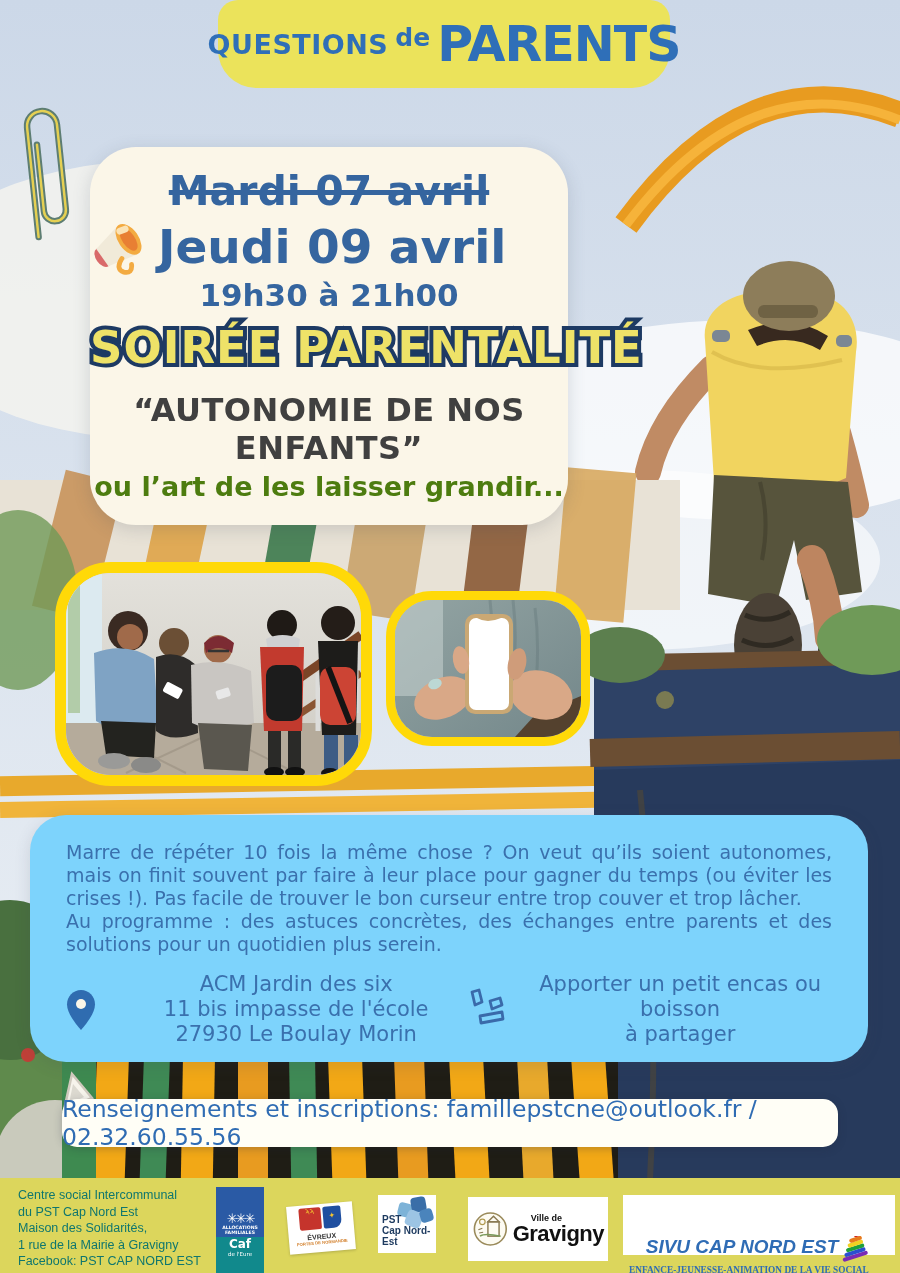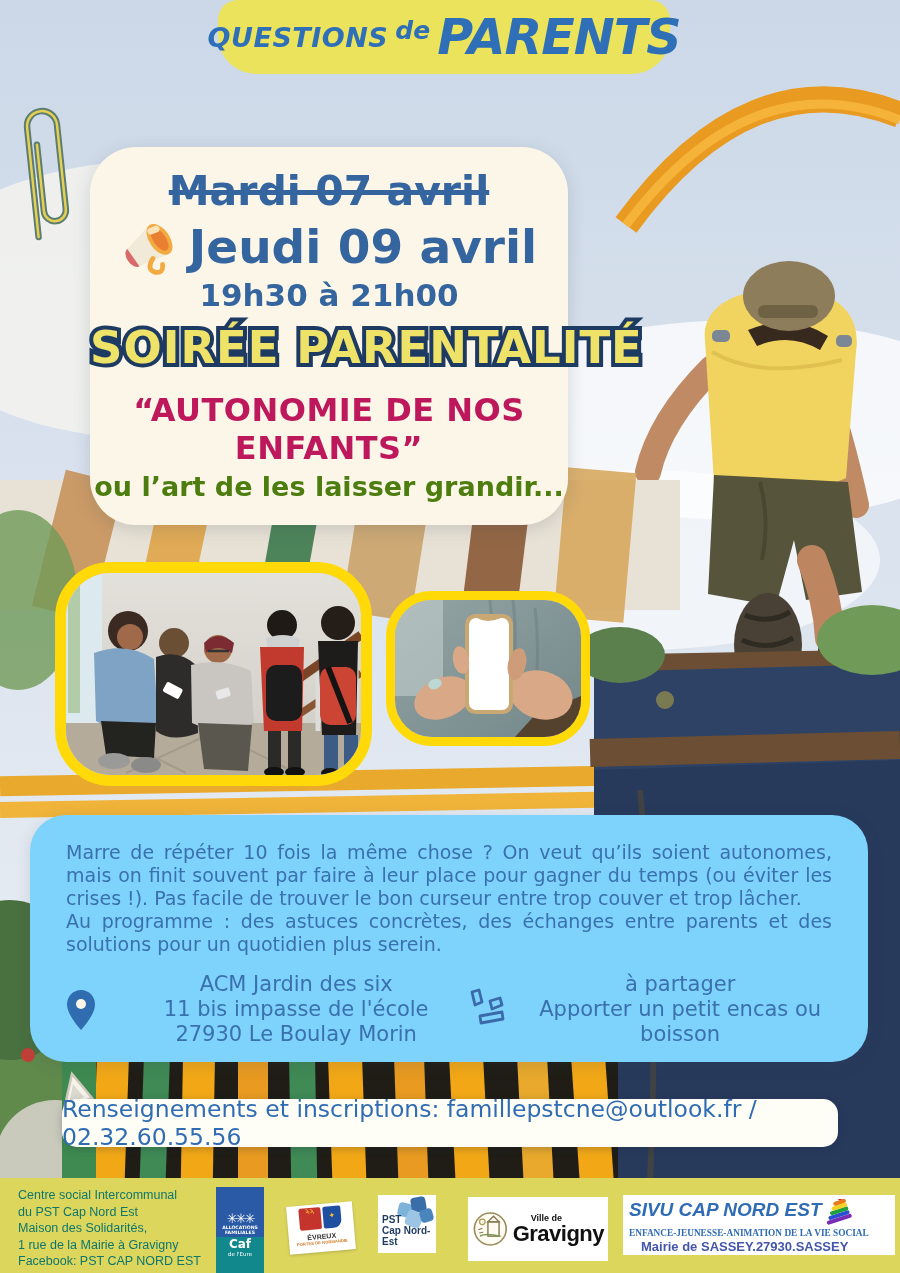--- a/index.html
+++ b/index.html
@@ -12,11 +12,10 @@
 
   
   .banner{
-    left:218px;top:0;width:452px;height:74px;
+    left:218px;top:0;width:452px;height:88px;
     background:#ebe35b;border-radius:20px 20px 38px 38px;
     display:flex;align-items:center;justify-content:center;gap:7px;
     color:#2f6fb8;
-    font-style:italic;
   }
   .banner .q{font-size:27px;font-weight:800;letter-spacing:.5px;}
   .banner .de{font-size:25px;font-weight:600;transform:translateY(-7px);}

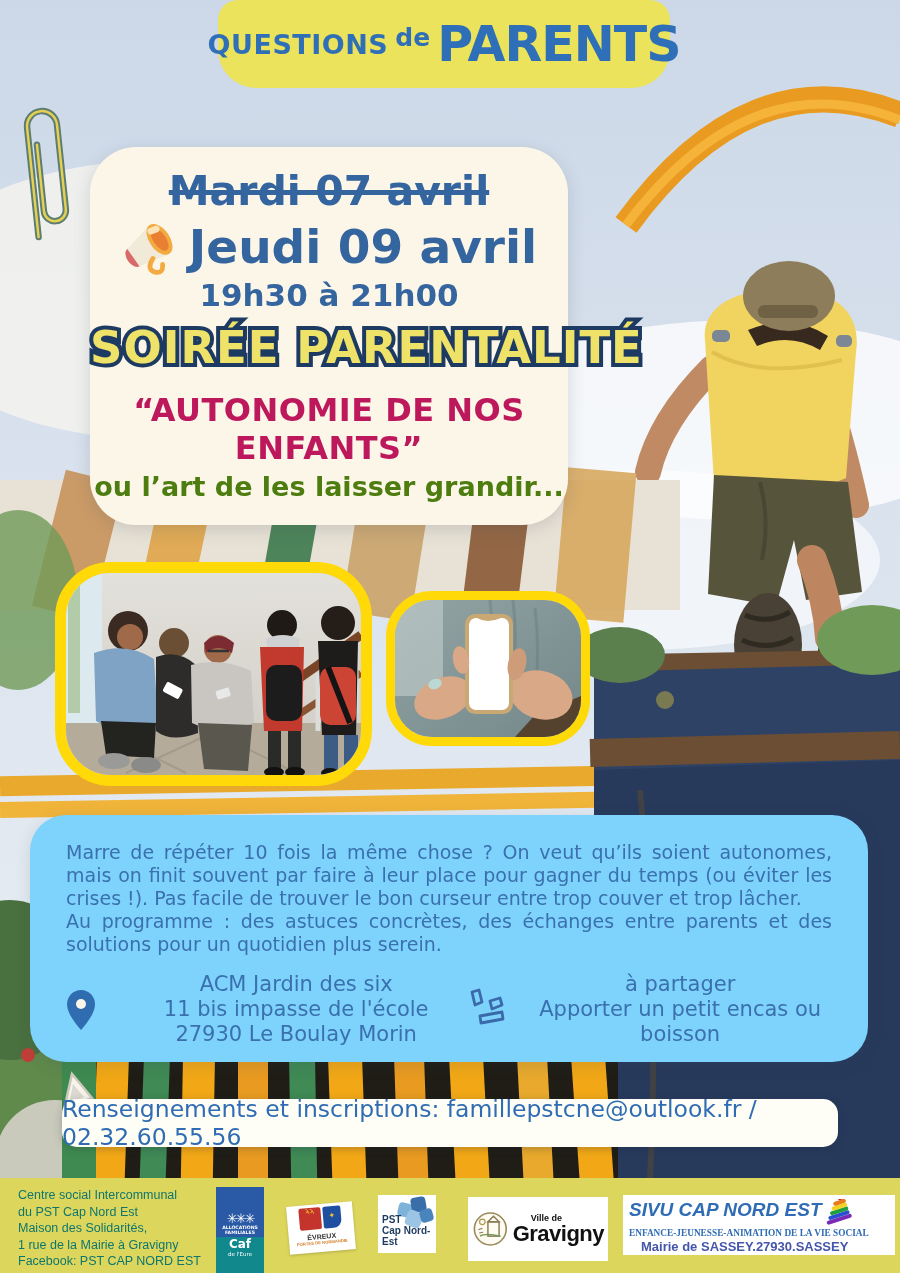--- a/index.html
+++ b/index.html
@@ -32,7 +32,7 @@
     font-size:41px;font-weight:700;
     text-decoration:line-through;text-decoration-thickness:5px;
   }
-  .date-row{display:flex;align-items:center;justify-content:center;gap:10px;margin-top:2px;}
+  .date-row{display:flex;align-items:center;gap:10px;margin-top:2px;}
   .new-date{font-size:47px;font-weight:700;}
   .time{font-size:31px;font-weight:700;margin-top:2px;}
   .bubble-wrap{position:relative;margin-top:8px;height:58px;}

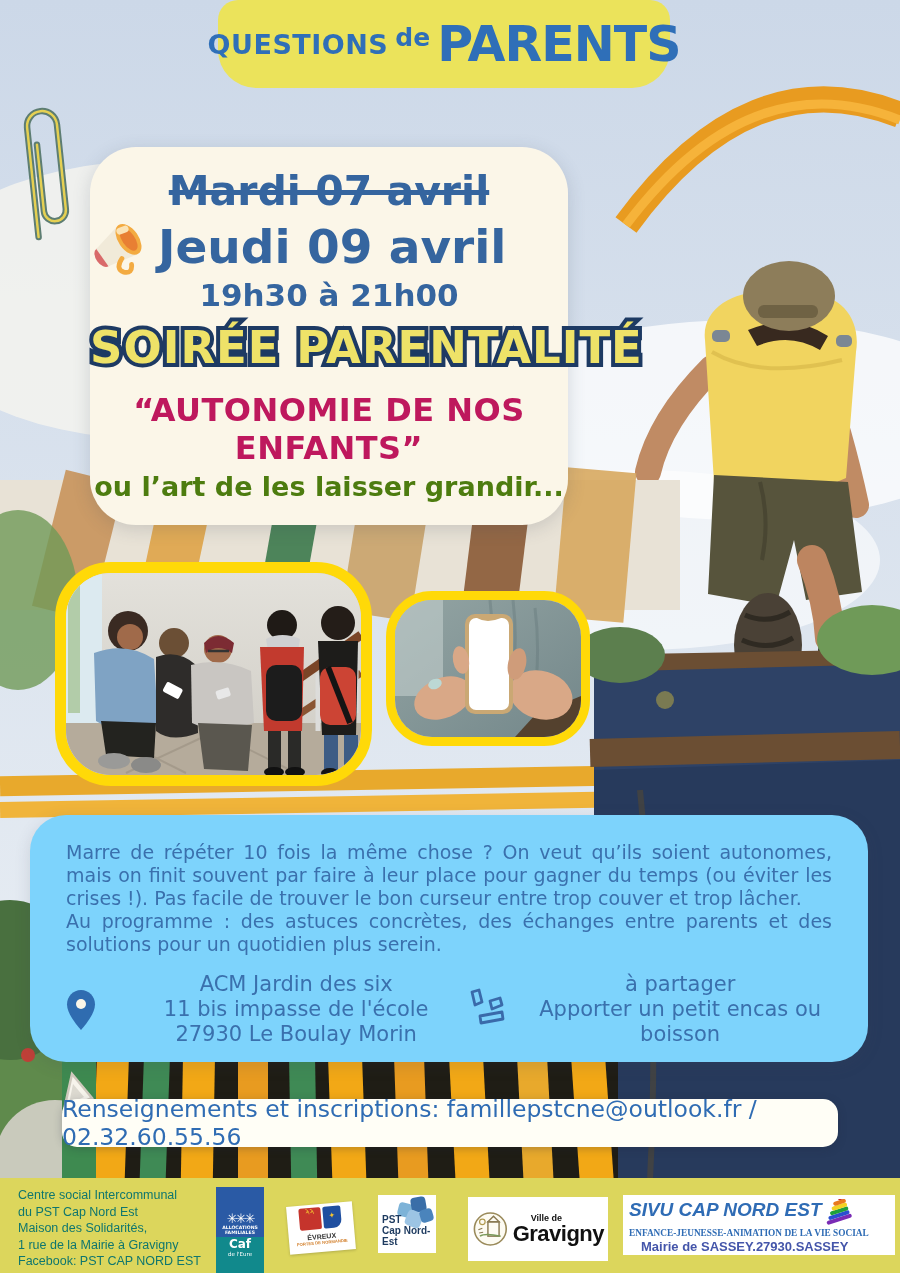--- a/index.html
+++ b/index.html
@@ -42,7 +42,7 @@
   }
   .bubble.stroke{-webkit-text-stroke:8px #1d3a63;color:#1d3a63;}
   .bubble.fill{color:#eee268;}
-  .subtitle{font-size:32px;font-weight:800;margin-top:12px;color:#be185d;letter-spacing:.5px;}
+  .subtitle{font-size:32px;font-weight:800;margin-top:12px;color:#404040;letter-spacing:.5px;}
   .tagline{font-size:27px;font-weight:700;margin-top:4px;color:#4d7c0f;}
 
   

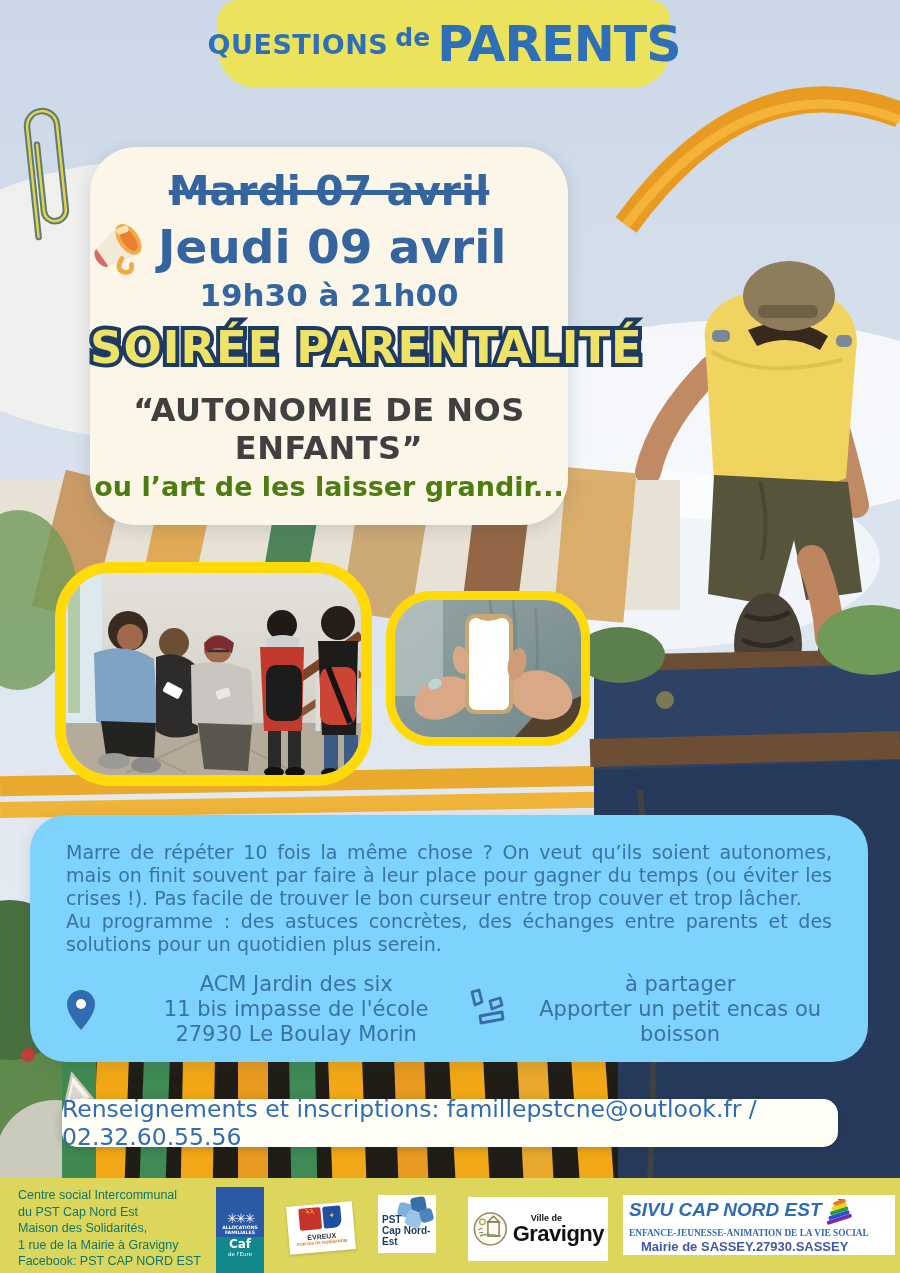--- a/index.html
+++ b/index.html
@@ -328,8 +328,8 @@
           </g>
         </svg>
         <div class="bring-text">
+          <div>Apporter un petit encas ou boisson</div>
           <div>à partager</div>
-          <div>Apporter un petit encas ou boisson</div>
         </div>
       </div>
     </div>

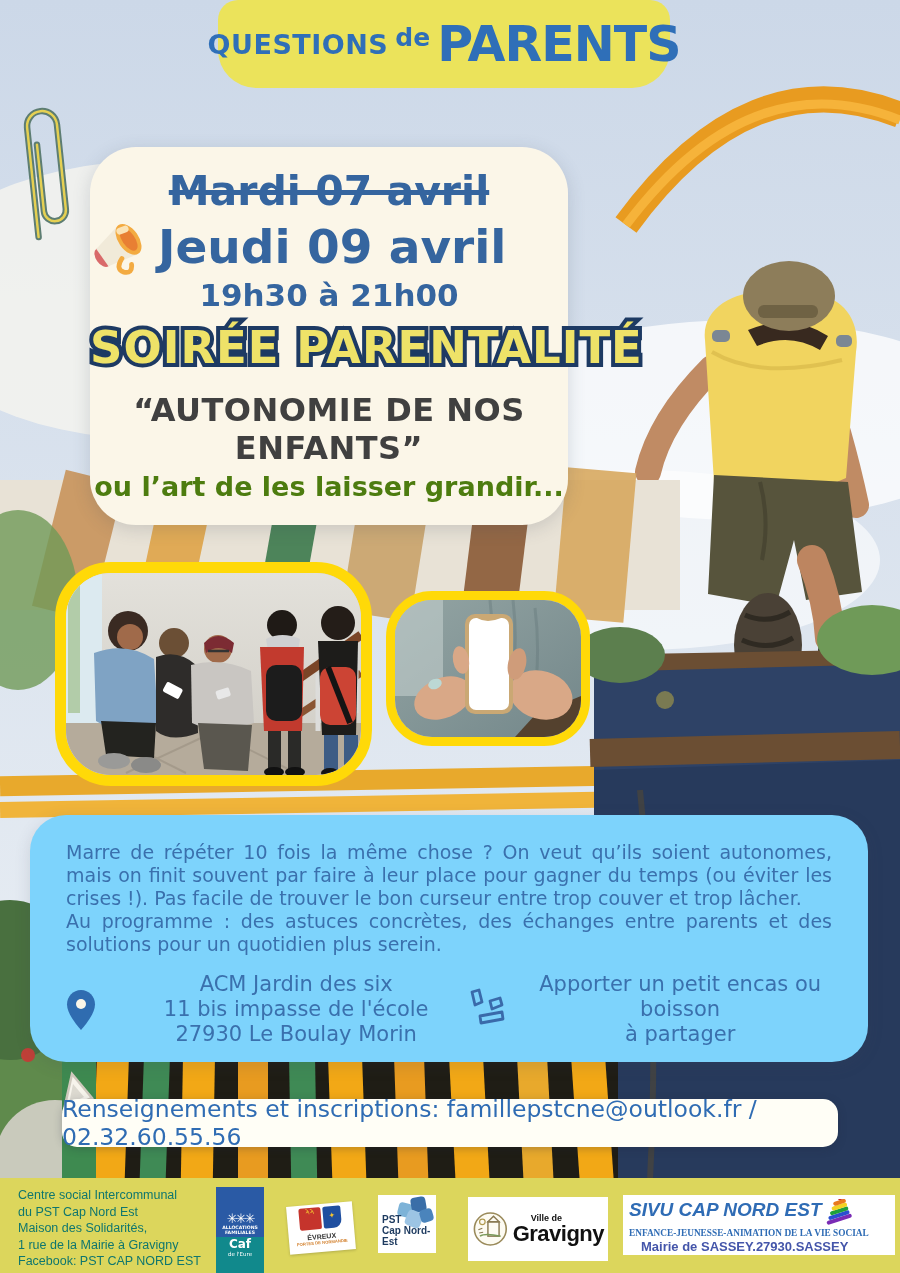--- a/index.html
+++ b/index.html
@@ -100,7 +100,7 @@
   .grav-small{font-size:9px;font-weight:700;margin-left:18px;}
   .grav-name{font-size:22px;font-weight:800;letter-spacing:-.5px;}
   .sivu{left:623px;top:17px;width:272px;height:60px;padding:4px 6px;box-sizing:border-box;}
-  .sivu-top{display:flex;justify-content:flex-start;align-items:flex-start;}
+  .sivu-top{display:flex;justify-content:center;align-items:flex-start;margin-top:37px;}
   .sivu-name{color:#2f6cb5;font-style:italic;font-weight:800;font-size:19px;font-family:"Liberation Sans",sans-serif;}
   .sivu-line2{color:#2f6cb5;font-weight:800;font-size:9.3px;margin-top:3px;font-family:"Liberation Serif",serif;}
   .sivu-line3{color:#4455aa;font-weight:700;font-size:13px;margin-top:1px;font-family:"Liberation Sans",sans-serif;padding-left:12px;}

